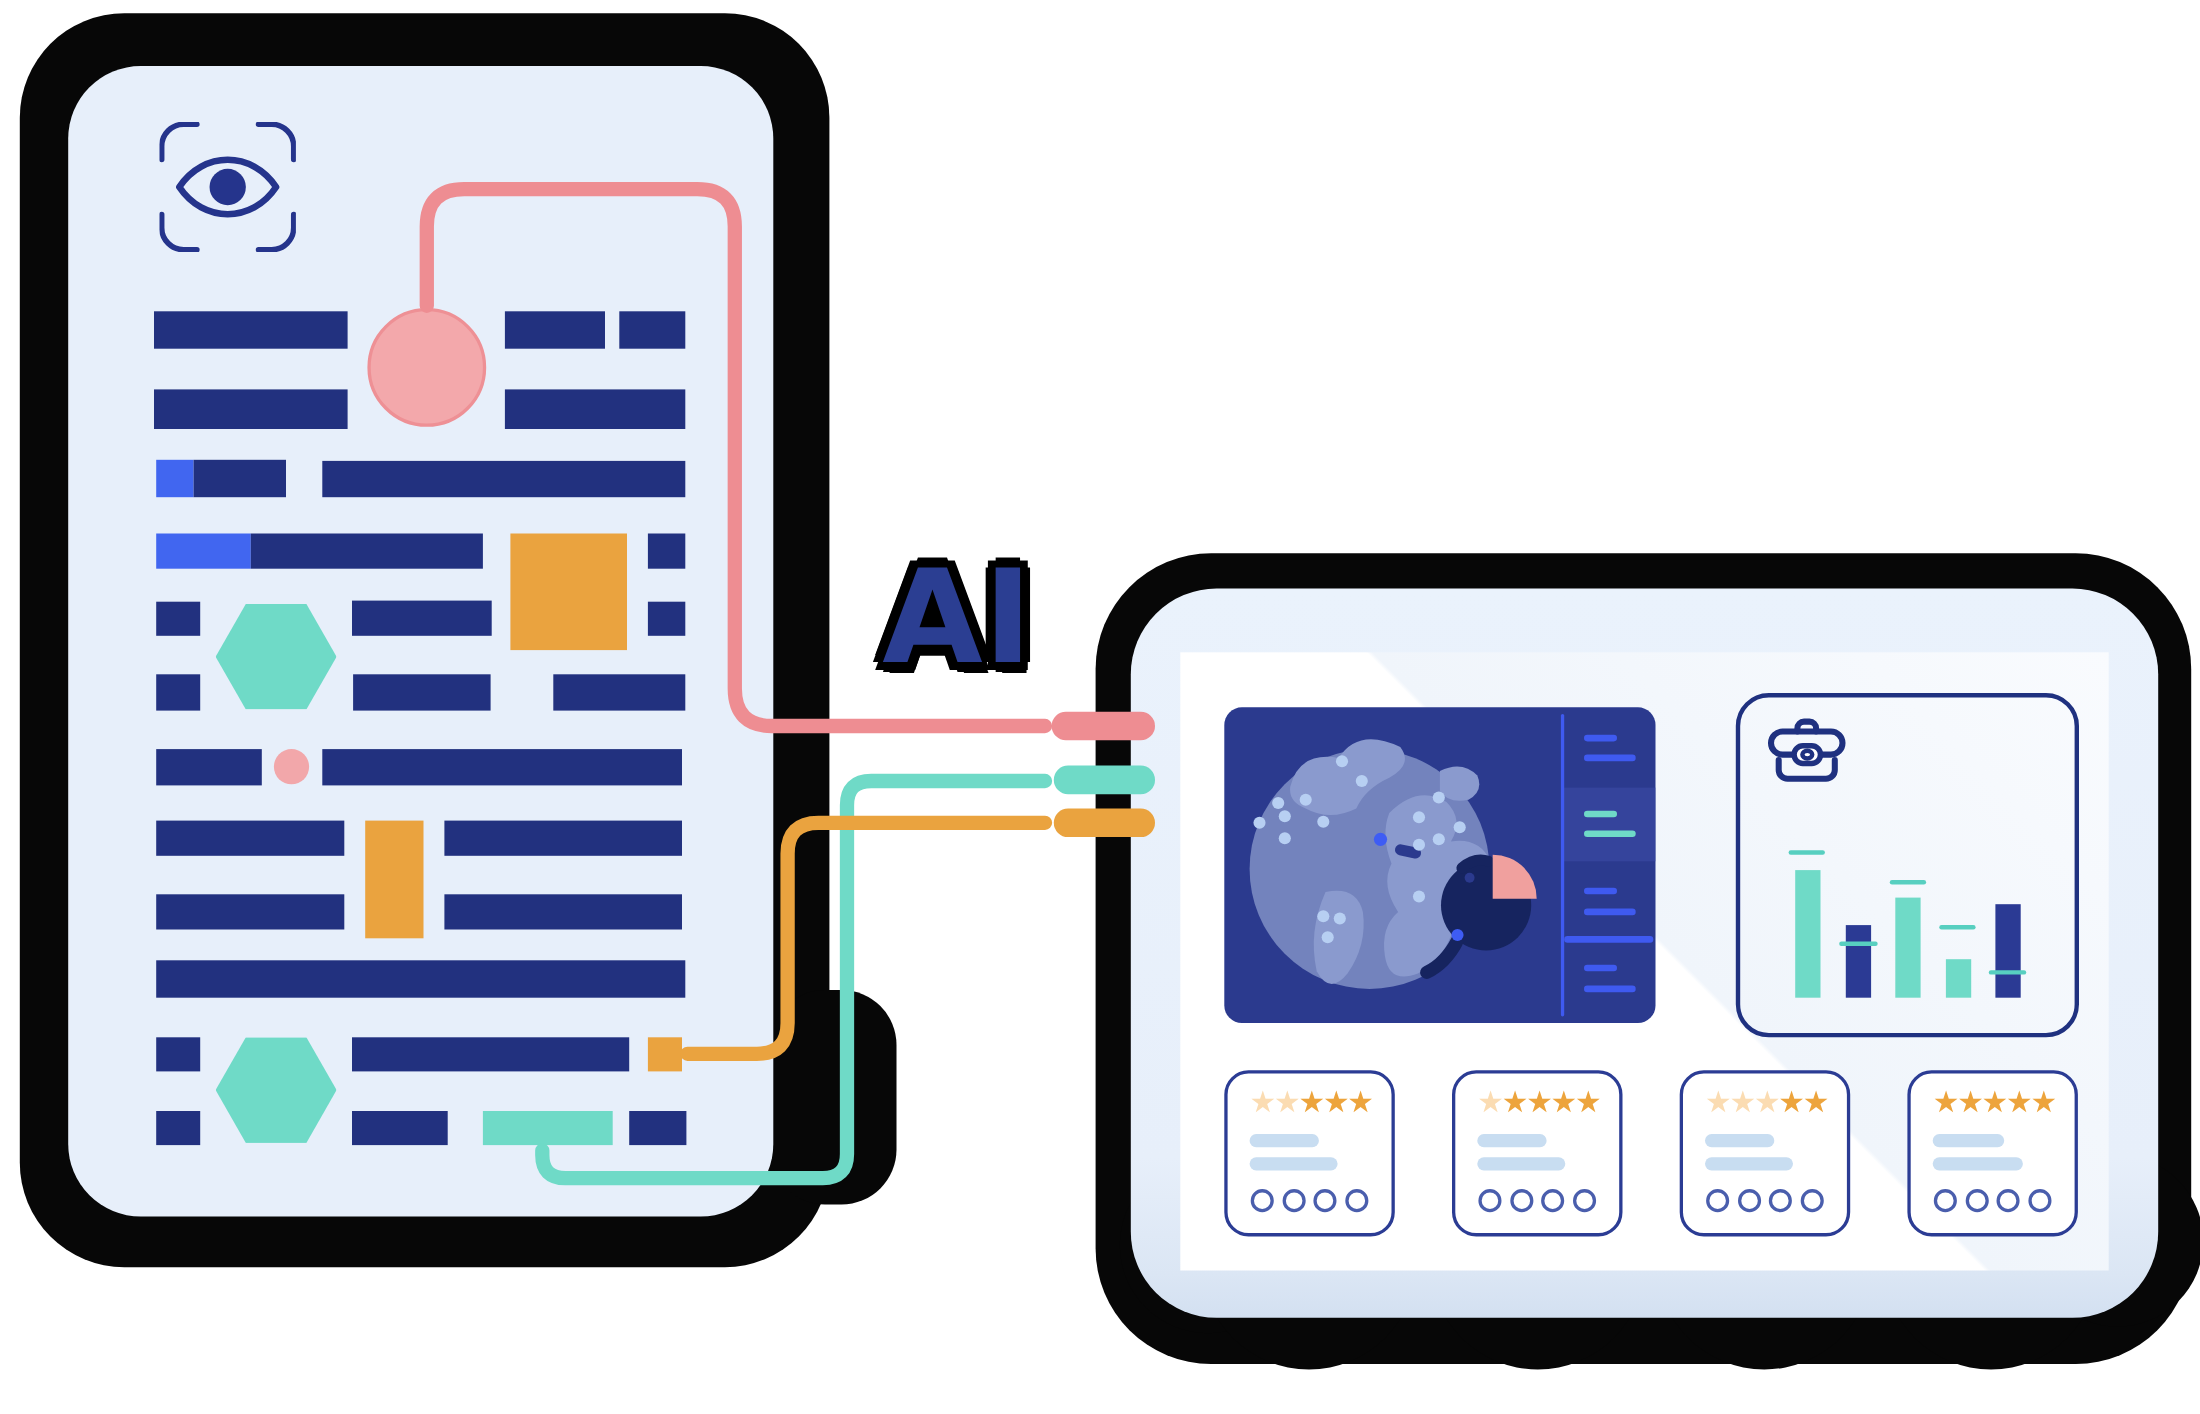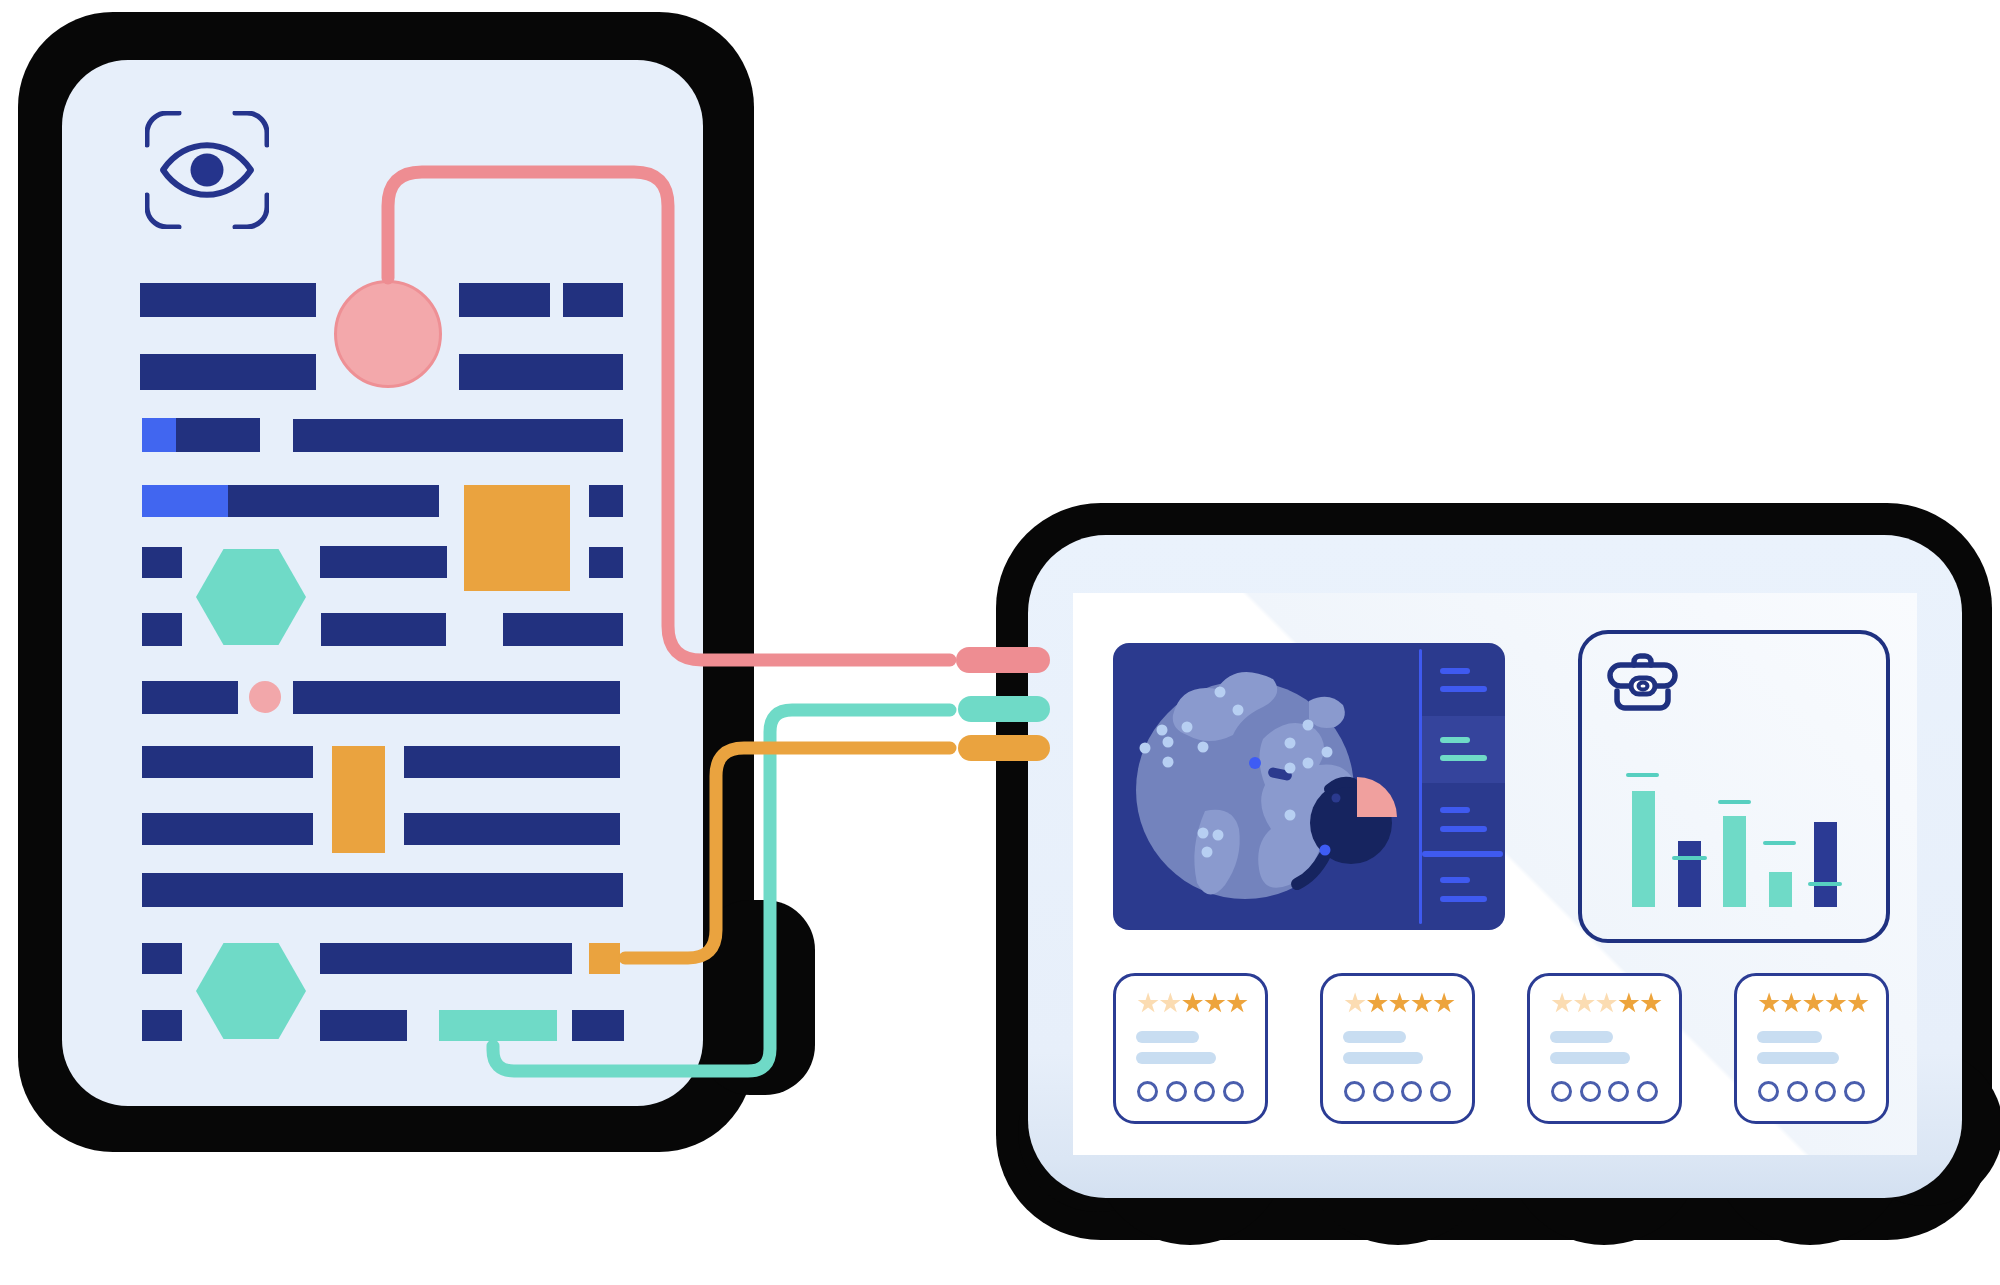--- a/index.html
+++ b/index.html
@@ -263,6 +263,7 @@
       <rect x="958" y="735" width="92" height="26" rx="13" fill="#eaa33f"></rect>
     </svg>
 
+  <div class="abs ai-label">AI</div>
 
 </div>
 

